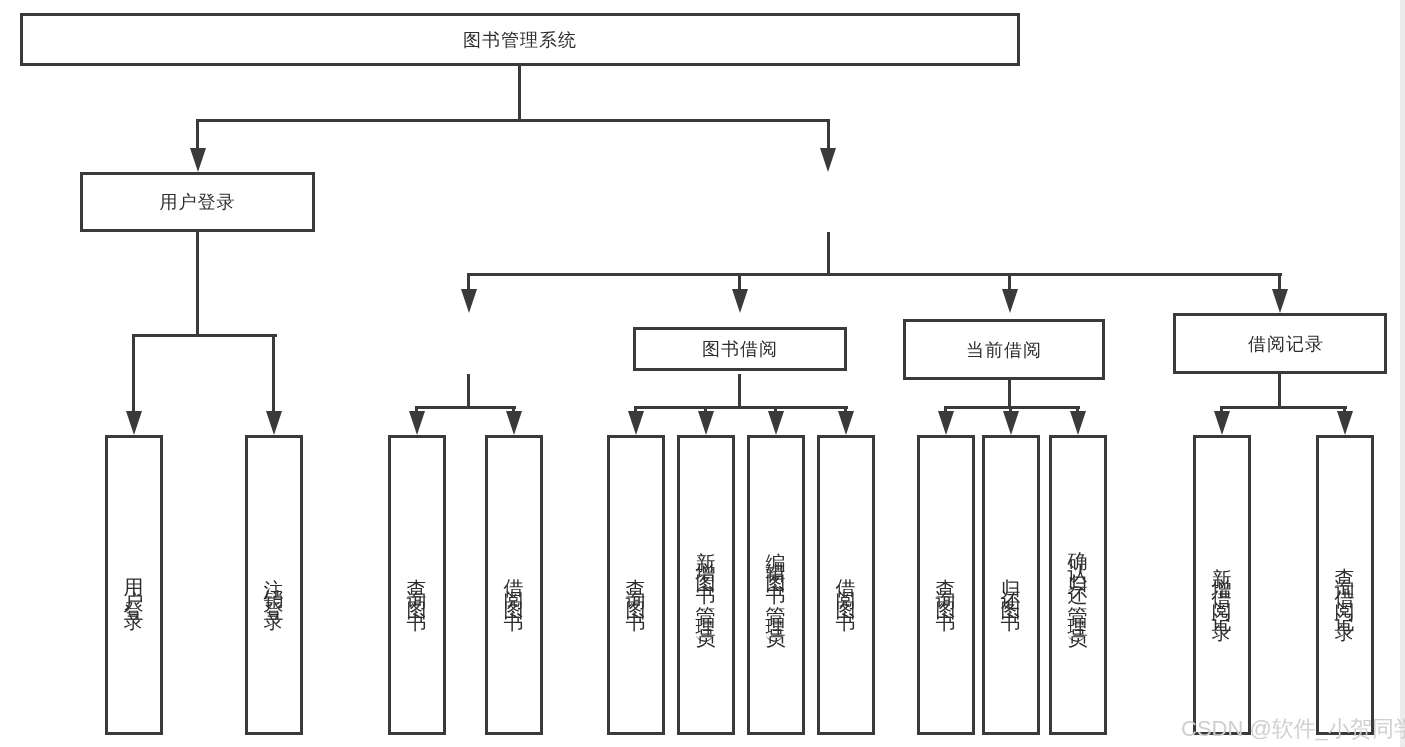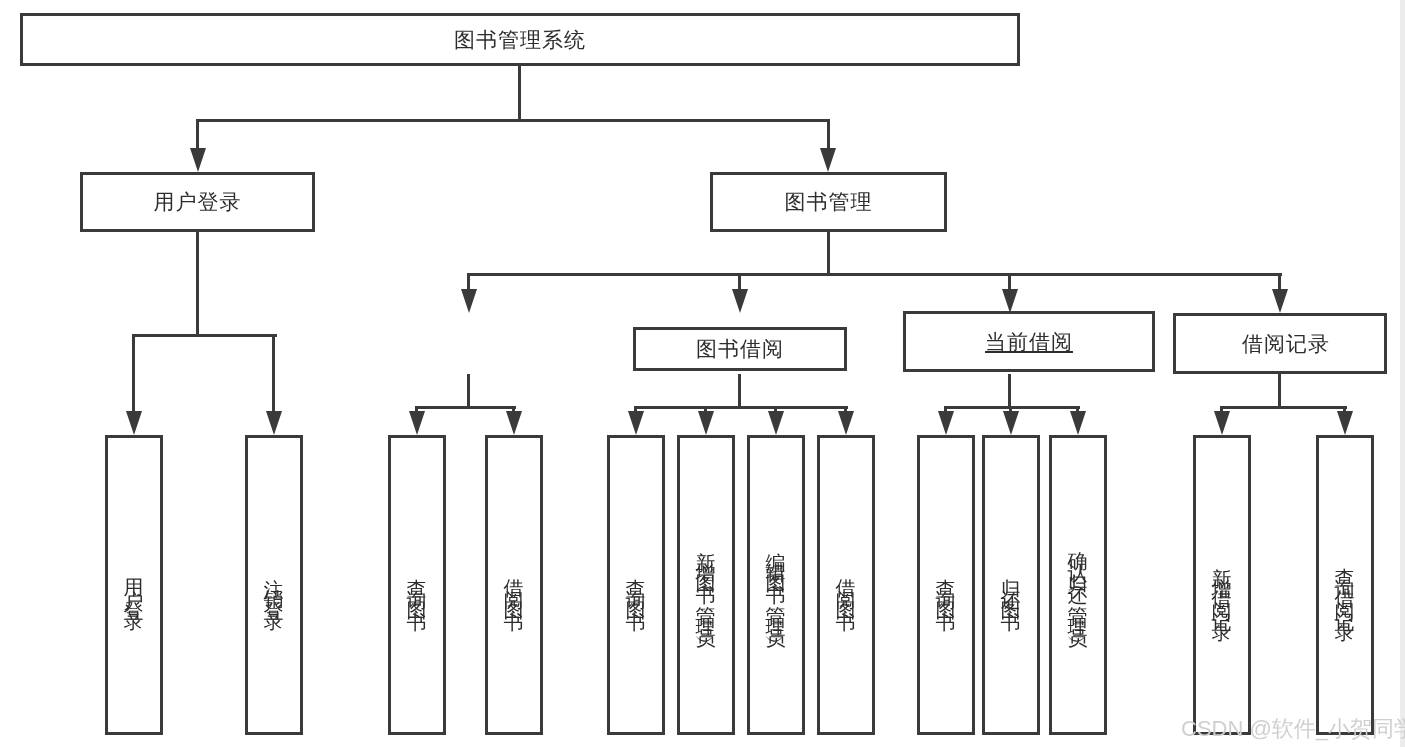--- a/index.html
+++ b/index.html
@@ -7,7 +7,7 @@
        font-family:"Liberation Sans","DejaVu Sans",sans-serif;}
   .stage{position:absolute;inset:0;background:#ffffff;}
   .box{position:absolute;background:#fff;border:3px solid #3a3a3a;box-sizing:border-box;
-       display:flex;align-items:center;justify-content:center;color:#2d2d2d;font-size:21px;
+       display:flex;align-items:center;justify-content:center;color:#2d2d2d;font-size:18px;
        letter-spacing:1px;z-index:2;}
   .leaf{position:absolute;background:#fff;border:3px solid #3a3a3a;box-sizing:border-box;
         width:58px;height:300px;top:435px;display:flex;align-items:center;justify-content:center;

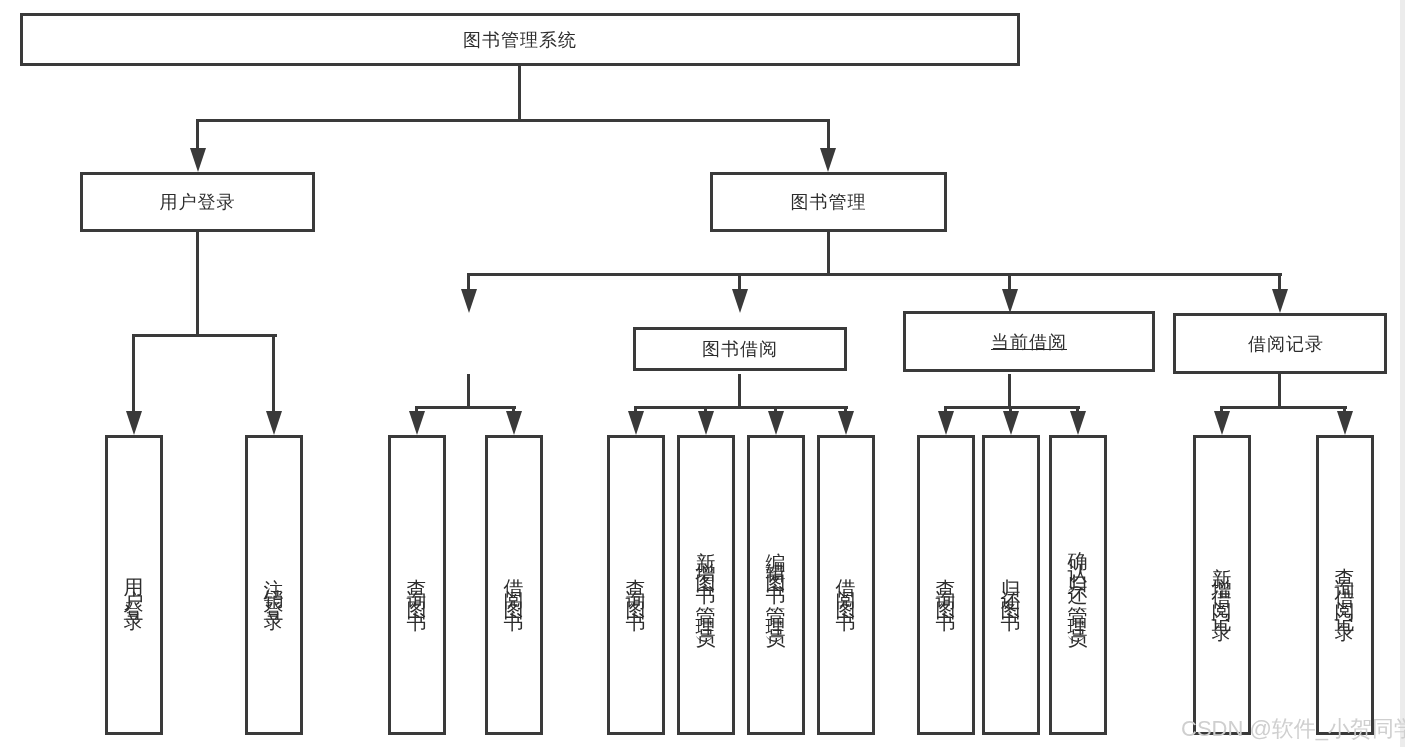--- a/index.html
+++ b/index.html
@@ -41,9 +41,6 @@
 
   <div class="box" style="left:80px;top:172px;width:235px;height:60px;">
     <span>用户登录</span>
-  </div>
-  <div class="box" style="left:710px;top:172px;width:237px;height:60px;">
-    <span>图书管理</span>
   </div>
 
   <div class="ln" style="left:196px;top:232px;width:3px;height:105px;"></div>

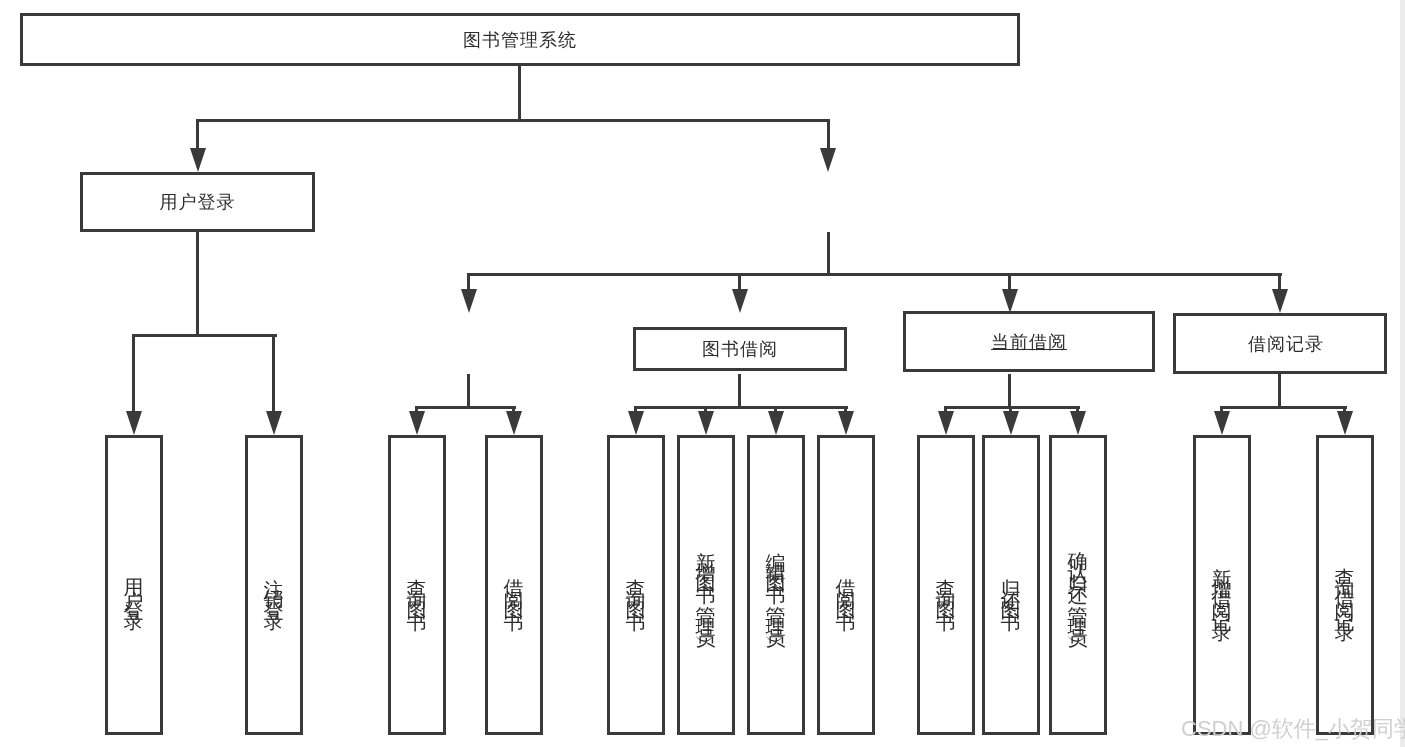--- a/index.html
+++ b/index.html
@@ -64,7 +64,7 @@
   <div class="box" style="left:633px;top:327px;width:214px;height:44px;">
     <span>图书借阅</span>
   </div>
-  <div class="box" style="left:903px;top:311px;width:252px;height:61px;text-decoration:underline;">
+  <div class="box" style="left:903px;top:319px;width:202px;height:61px;">
     <span>当前借阅</span>
   </div>
   <div class="box" style="left:1173px;top:313px;width:214px;height:61px;padding-left:12px;">

